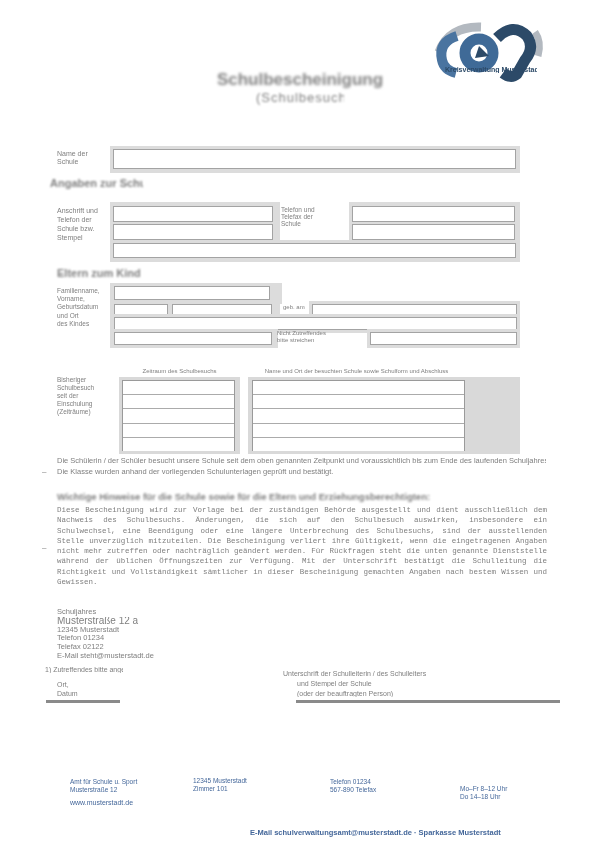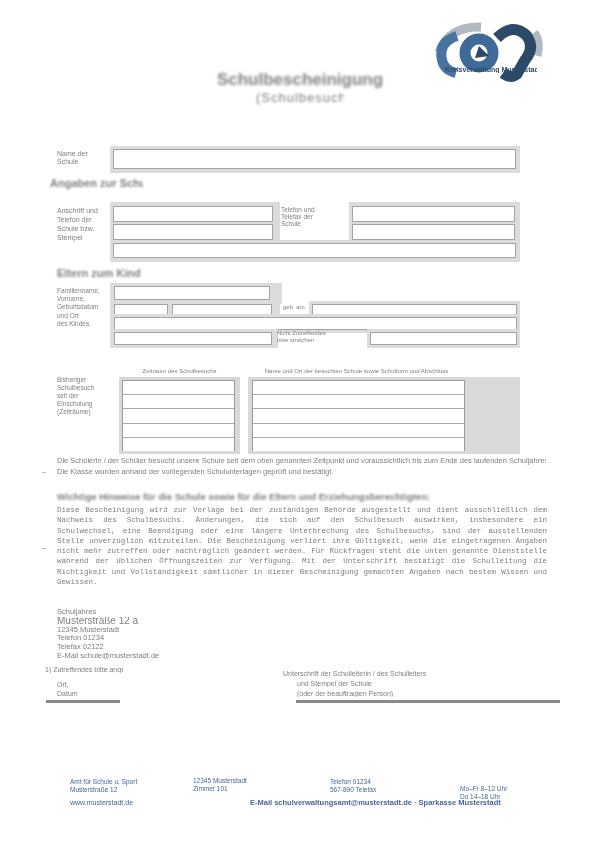--- a/index.html
+++ b/index.html
@@ -166,7 +166,7 @@
   <span class="t bl1" style="width:115px;font-size:7.5px;line-height:8.8px;">12345 Musterstadt</span>
   <span class="t bl1" style="width:83px;font-size:7.5px;line-height:8.8px;">Telefon 01234</span>
   <span class="t bl1" style="width:83px;font-size:7.5px;line-height:8.8px;">Telefax 02122</span>
-  <span class="t bl1" style="width:148px;font-size:7.5px;line-height:8.8px;">E-Mail schule@musterstadt.de</span>
+  <span class="t bl1" style="width:148px;font-size:7.5px;line-height:8.8px;">E-Mail steht@musterstadt.de</span>
 </div>
 <span class="t bl1 abs" style="left:45px;top:666px;width:78px;font-size:7px;">1) Zutreffendes bitte angeben</span>
 

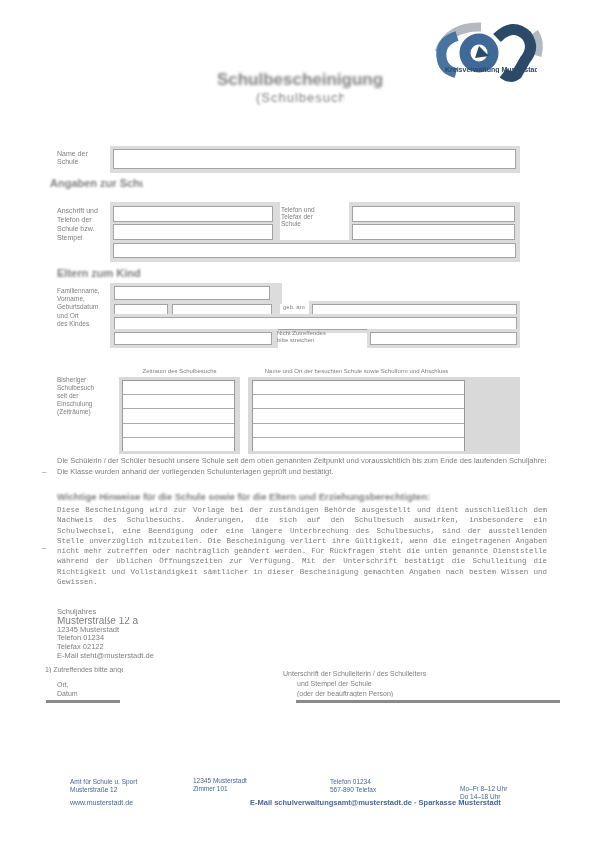--- a/index.html
+++ b/index.html
@@ -195,6 +195,6 @@
   <span class="t bl1 blue" style="width:70px;font-size:6.5px;line-height:7.8px;">Do 14–18 Uhr</span>
 </div>
 <span class="t bl1 blue abs" style="left:70px;top:799px;width:153px;font-size:7px;">www.musterstadt.de</span>
-<span class="t bl1 blue abs" style="left:250px;top:798px;width:272px;font-size:7.5px;font-weight:bold;">E-Mail schulverwaltungsamt@musterstadt.de · Sparkasse Musterstadt</span>
+<span class="t bl1 blue abs" style="left:250px;top:828px;width:272px;font-size:7.5px;font-weight:bold;">E-Mail schulverwaltungsamt@musterstadt.de · Sparkasse Musterstadt</span>
 
 </body></html>

